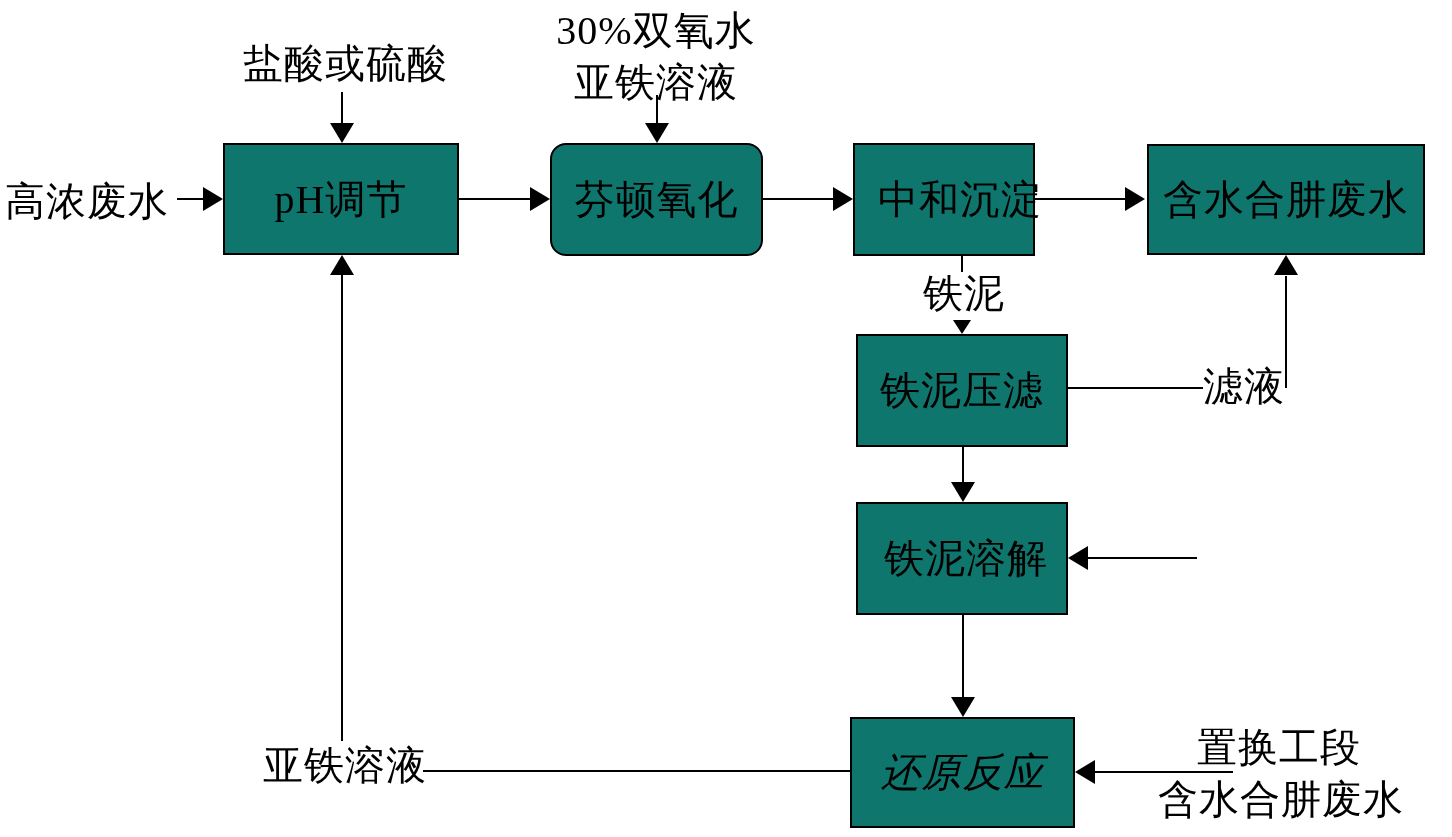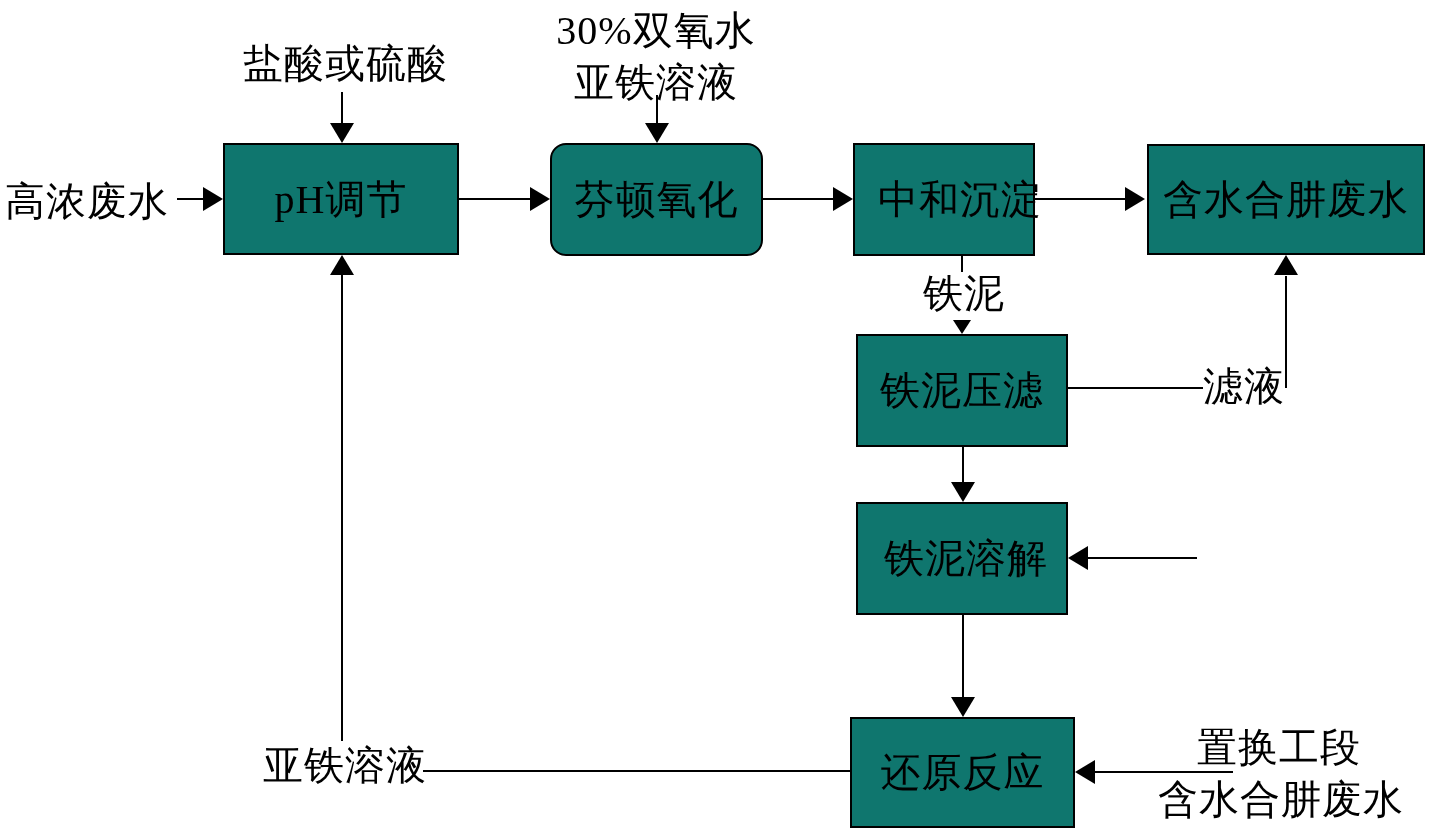--- a/index.html
+++ b/index.html
@@ -60,7 +60,7 @@
     <span>铁泥溶解</span>
   </div>
 
-  <div class="box" style="left:850px; top:717px; width:225px; height:111px;">
+  <div class="box" style="left:850px; top:717px; width:225px; height:111px;font-style:italic;">
     <span>还原反应</span>
   </div>
 

